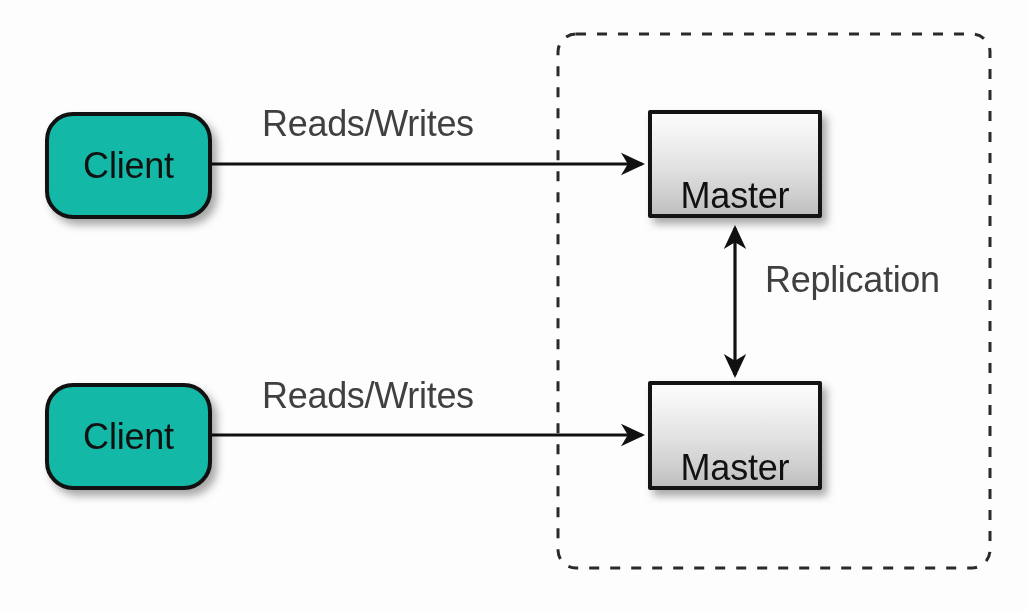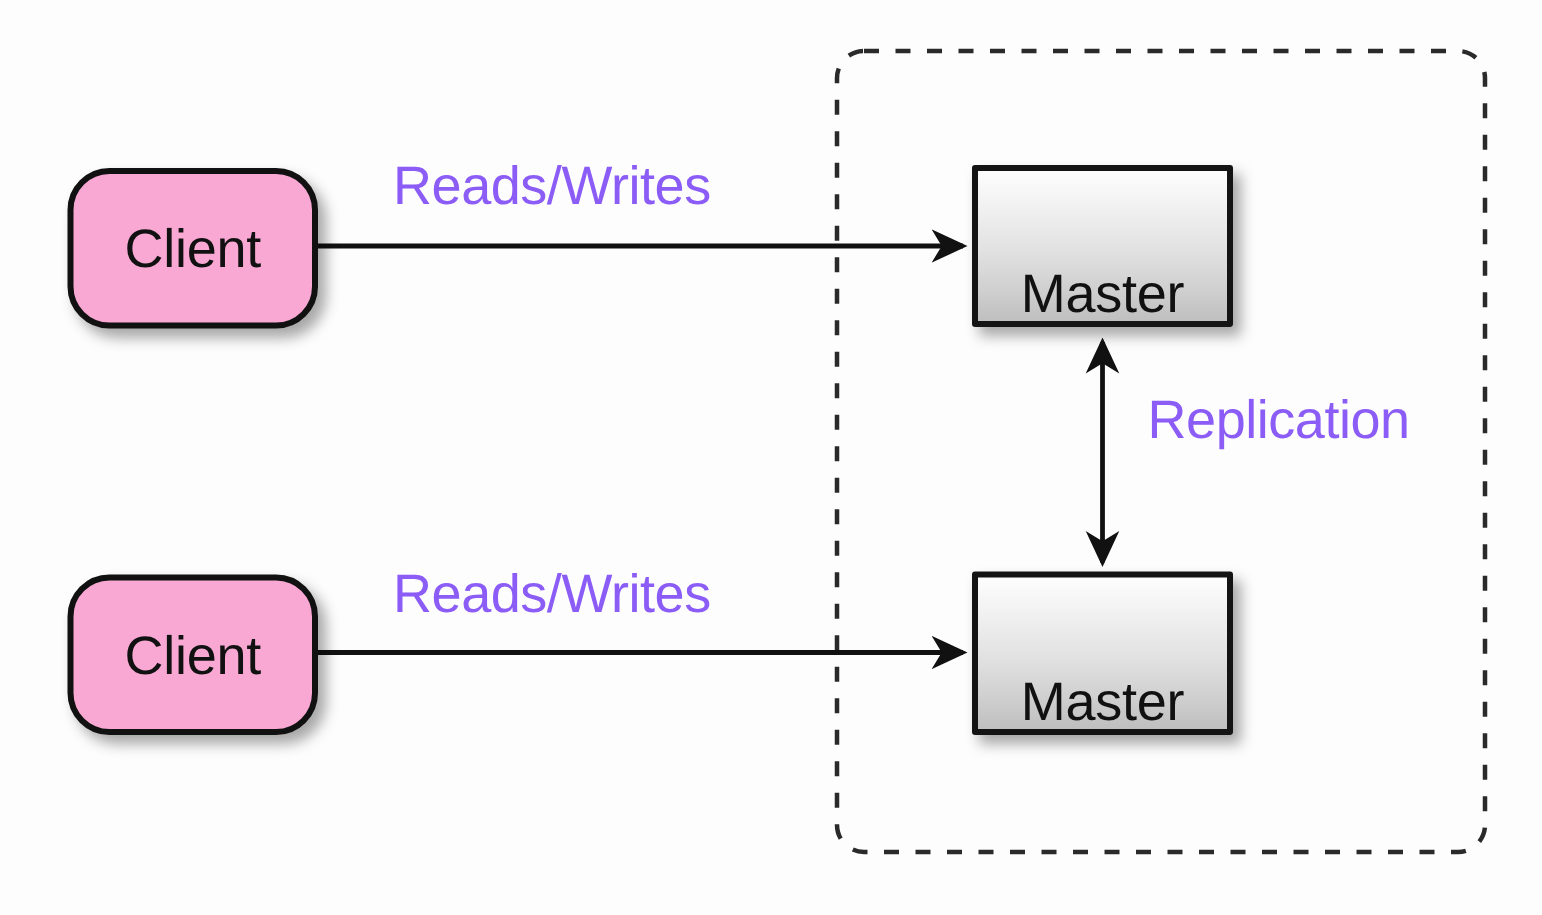--- a/index.html
+++ b/index.html
@@ -65,7 +65,7 @@
     position: absolute;
     font-size: 36px;
     line-height: 1;
-    color: #8b5cf6;
+    color: #404040;
     letter-spacing: -0.3px;
     white-space: nowrap;
     user-select: none;

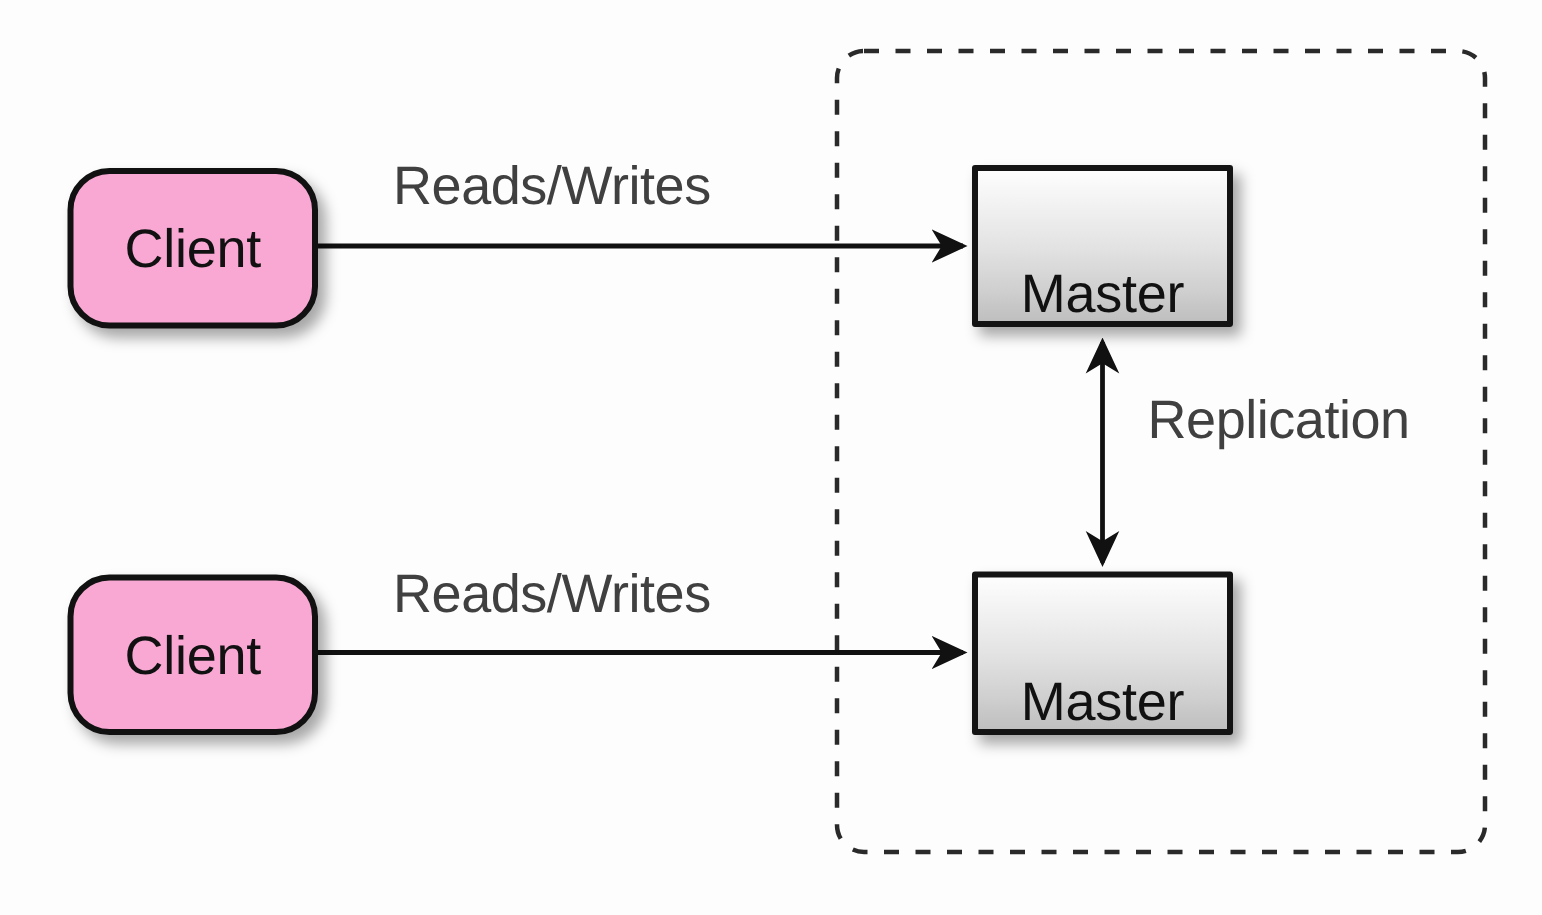--- a/index.html
+++ b/index.html
@@ -43,7 +43,7 @@
     user-select: none;
   }
   .client-node {
-    background: #f9a8d4;
+    background: #14b8a6;
     border: 4px solid #111111;
     border-radius: 28px;
     box-shadow: 5px 6px 9px rgba(0,0,0,0.34);

